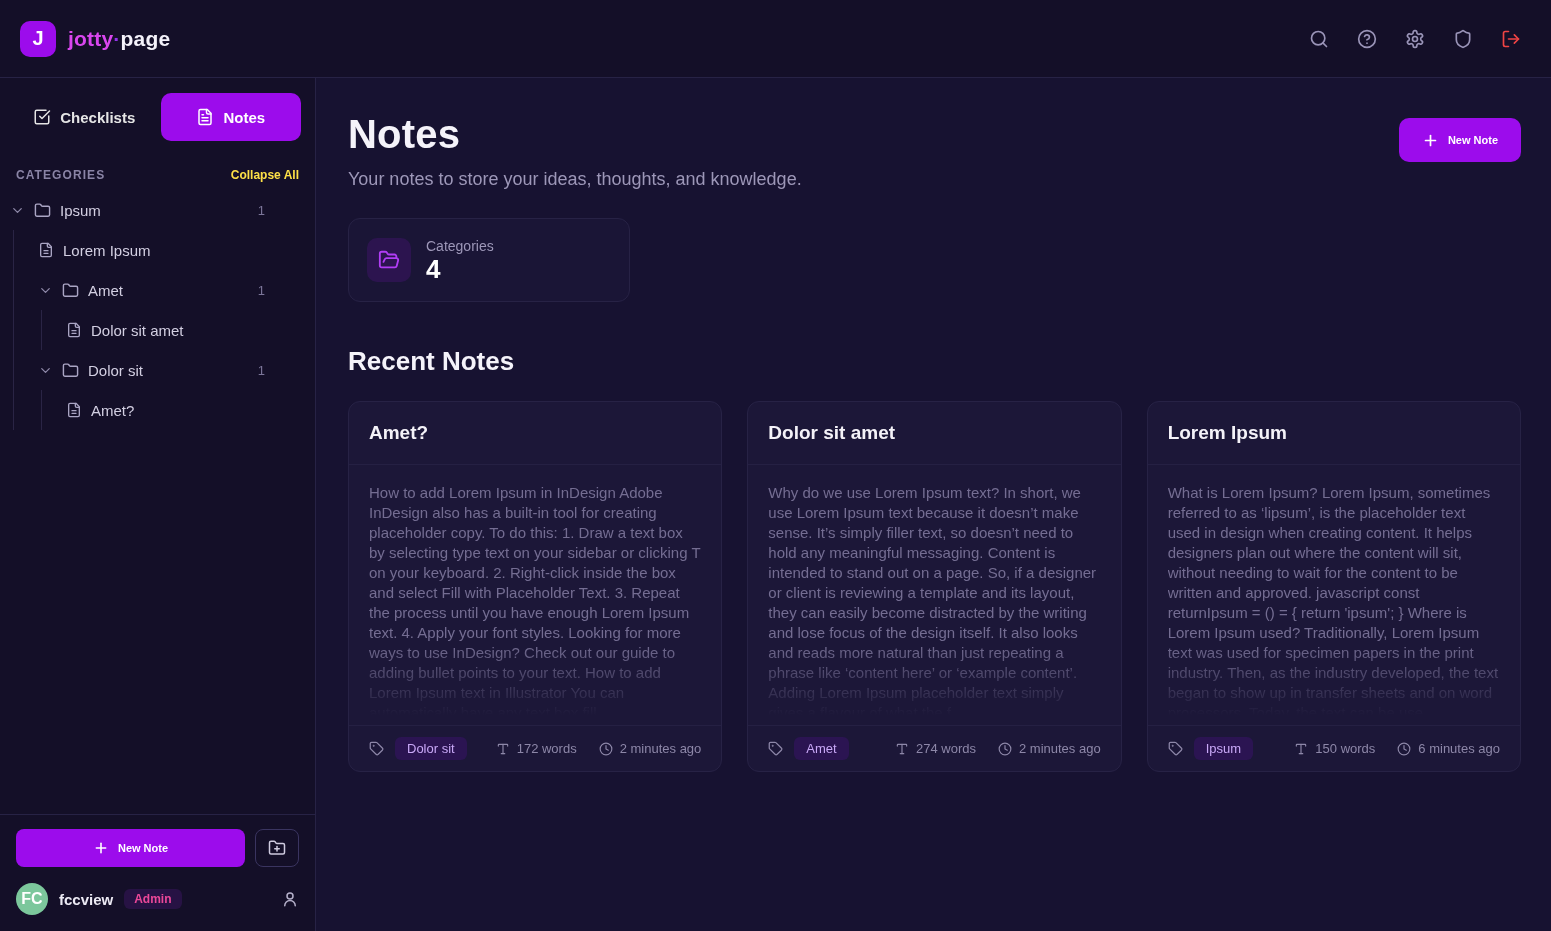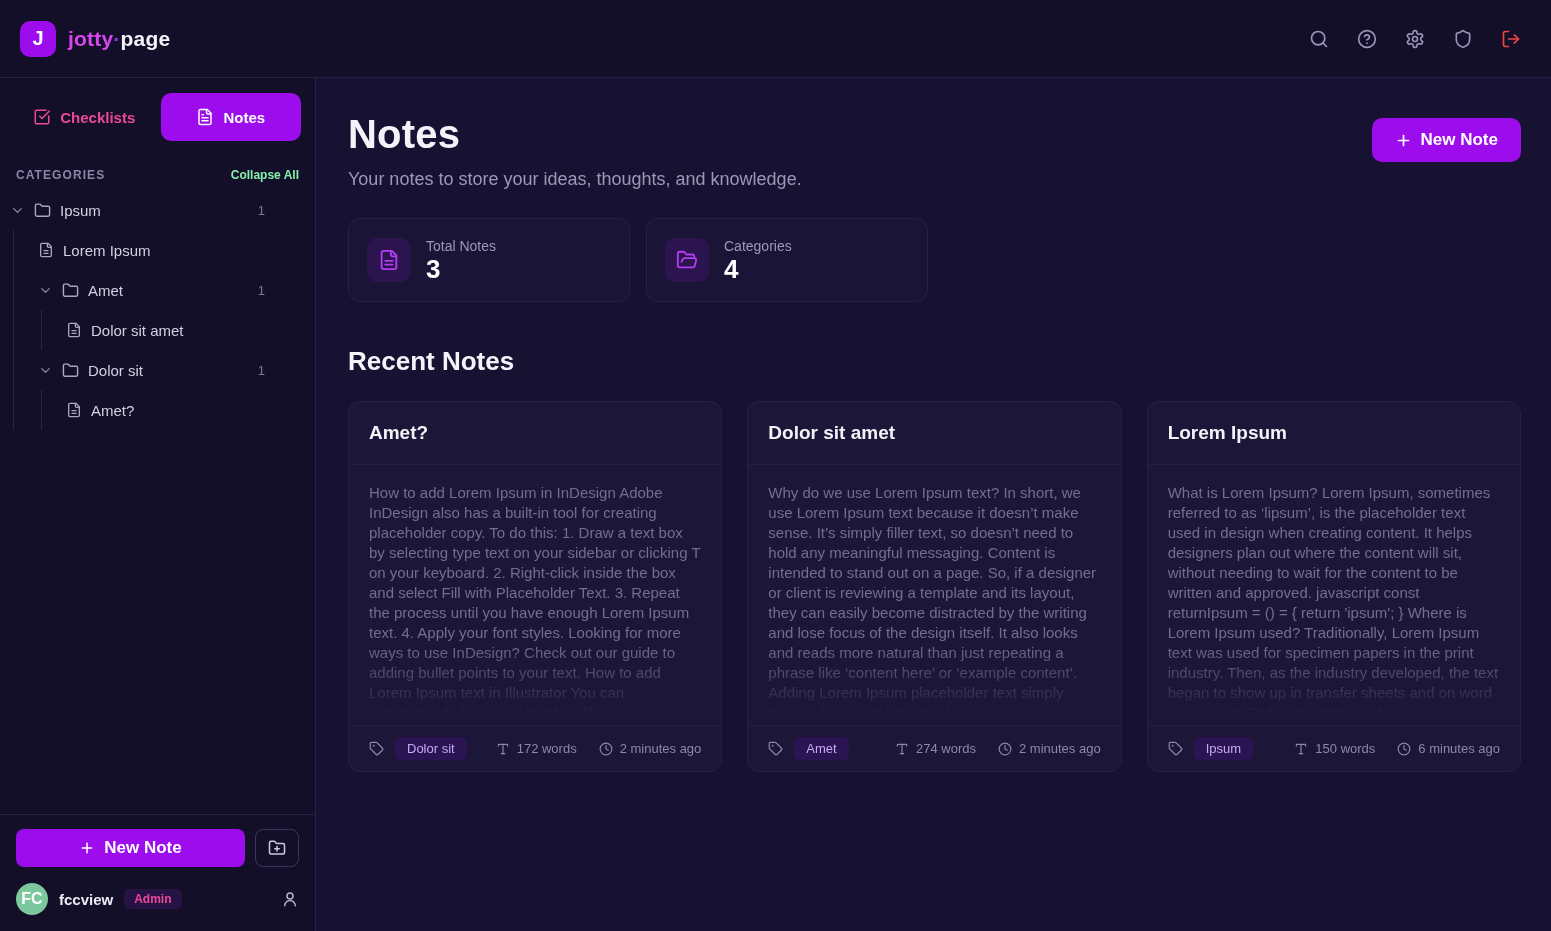--- a/index.html
+++ b/index.html
@@ -43,7 +43,7 @@
   .side-tabs{display:flex;gap:6px;padding:15px 14px;}
   .tab{flex:1;height:48px;border:none;border-radius:10px;background:transparent;cursor:pointer;
        display:flex;align-items:center;justify-content:center;gap:9px;font-family:inherit;
-       font-size:15px;font-weight:600;color:#ec4899;}
+       font-size:15px;font-weight:600;color:#e5e5e5;}
   .tab.active{background:var(--accent,#9c0cec);color:#fff;}
 
   

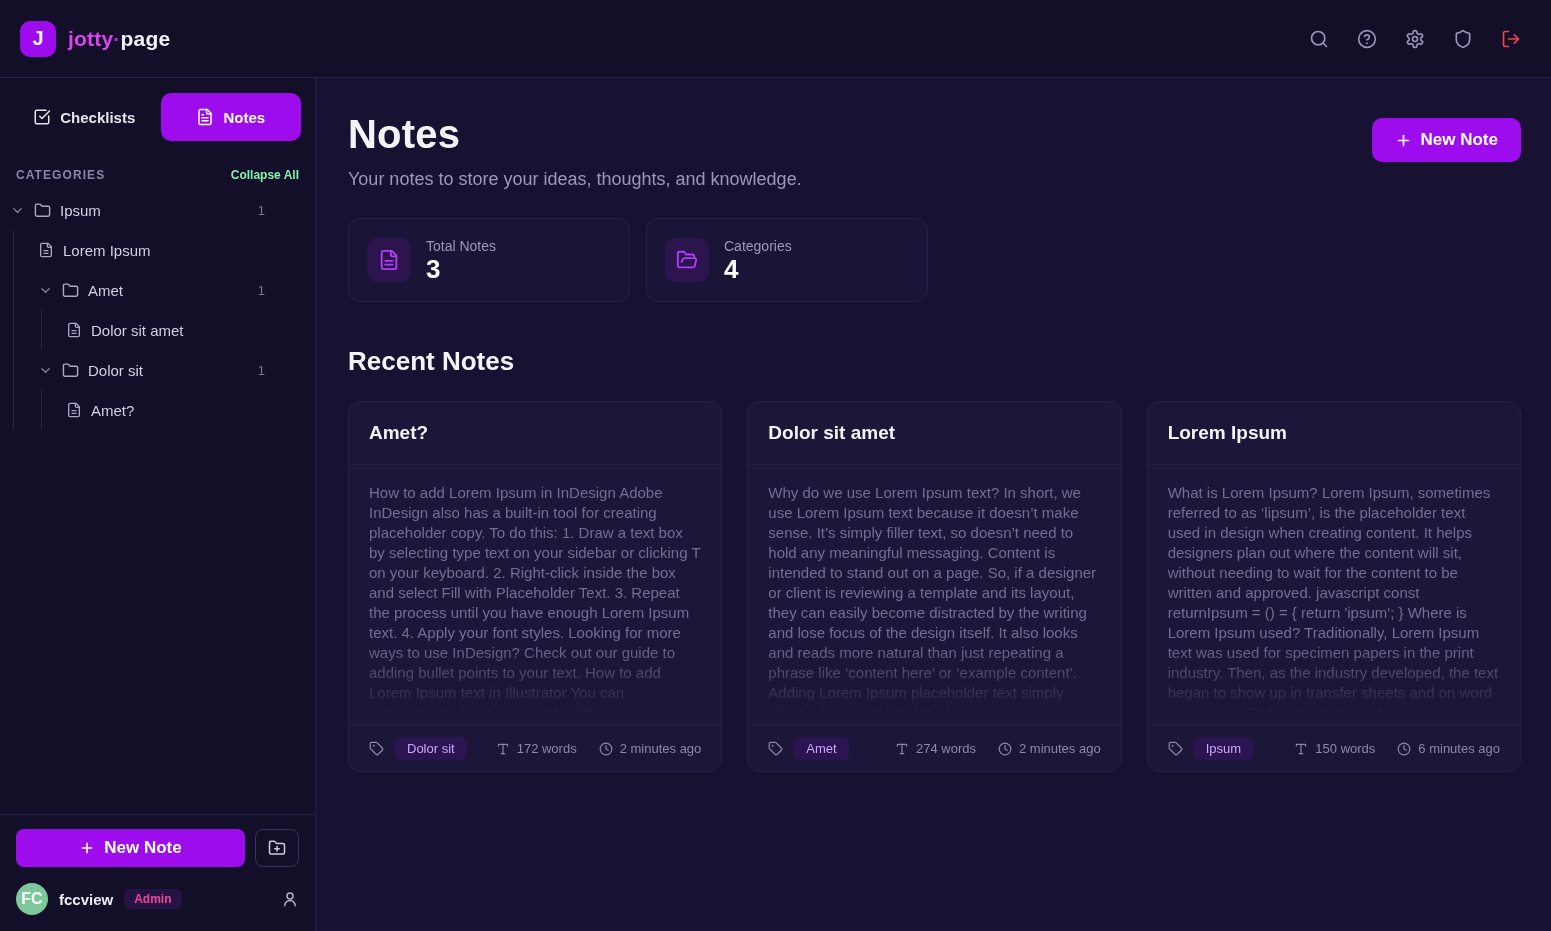--- a/index.html
+++ b/index.html
@@ -67,7 +67,7 @@
   .side-bottom{border-top:1px solid var(--border);padding:14px 16px 16px;}
   .side-bottom-row{display:flex;gap:10px;}
   .btn-accent{background:var(--accent,#9c0cec);color:#fff;border:none;border-radius:8px;cursor:pointer;
-              font-family:inherit;font-size:17px;font-weight:600;display:flex;align-items:center;
+              font-family:inherit;font-size:11px;font-weight:600;display:flex;align-items:center;
               justify-content:center;gap:9px;}
   .side-newnote{flex:1;height:38px;}
   .add-folder-btn{width:44px;height:38px;border-radius:8px;border:1px solid #3a3460;background:transparent;

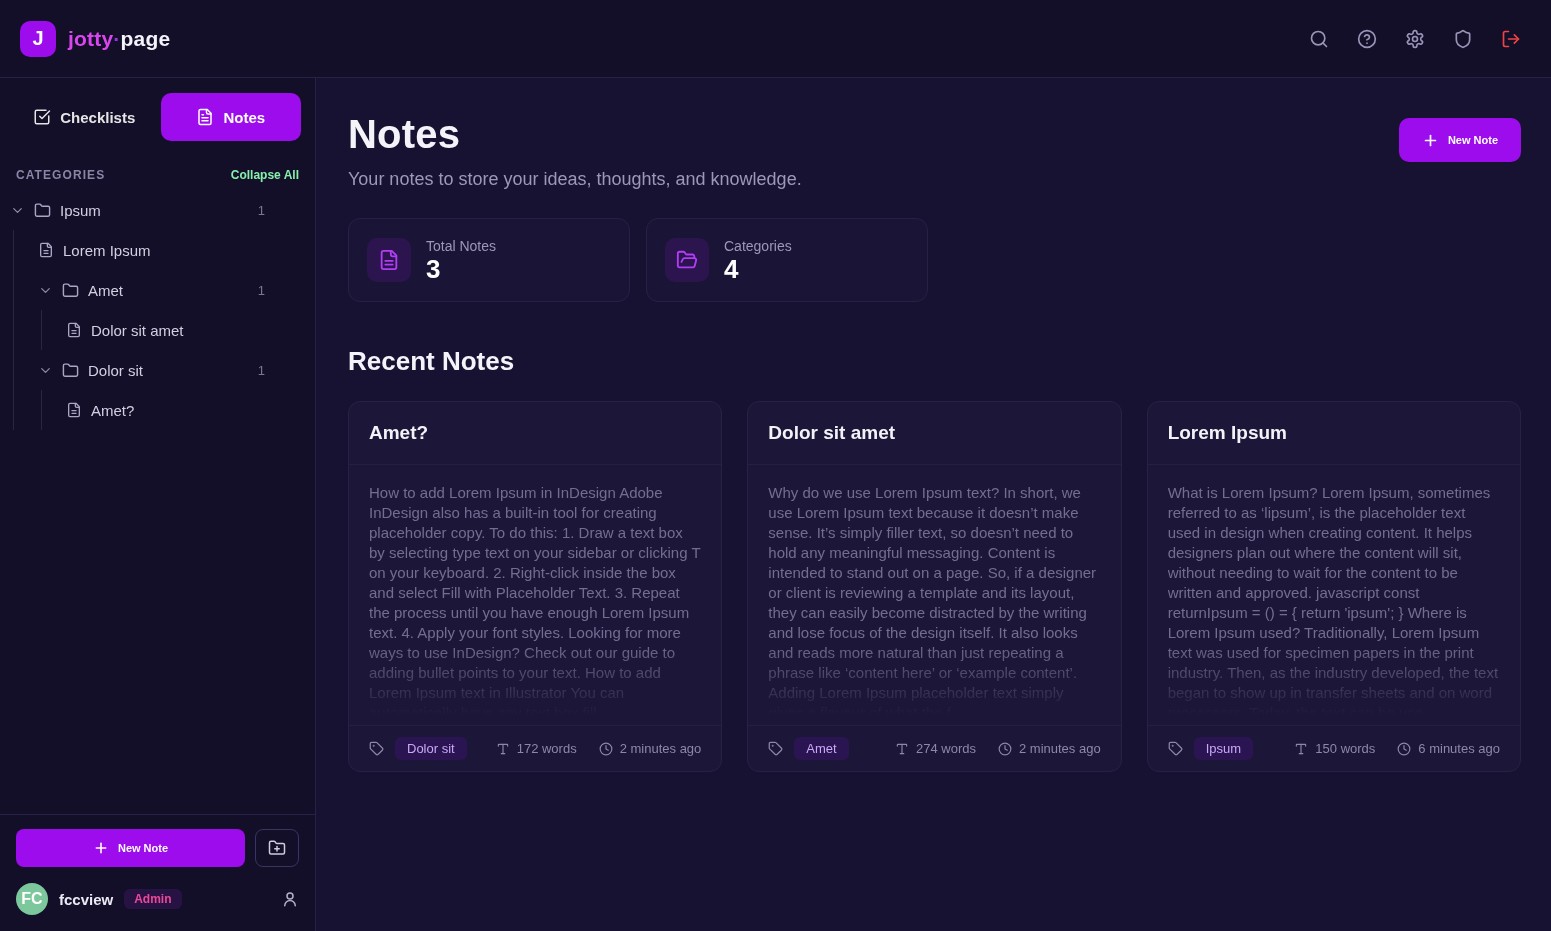--- a/index.html
+++ b/index.html
@@ -50,7 +50,7 @@
   .cat-head{display:flex;align-items:center;justify-content:space-between;padding:12px 16px 8px;}
   .cat-title{font-size:12px;font-weight:700;letter-spacing:.09em;color:#8a84a6;}
   .collapse-link{background:none;border:none;cursor:pointer;font-family:inherit;
-                 font-size:12px;font-weight:600;color:#86efac;}
+                 font-size:12px;font-weight:600;color:#fde047;}
   .tree{flex:1;overflow:auto;padding-bottom:8px;}
   .tree-row{height:40px;display:flex;align-items:center;gap:9px;cursor:pointer;position:relative;
             font-size:15px;color:var(--side-label);}

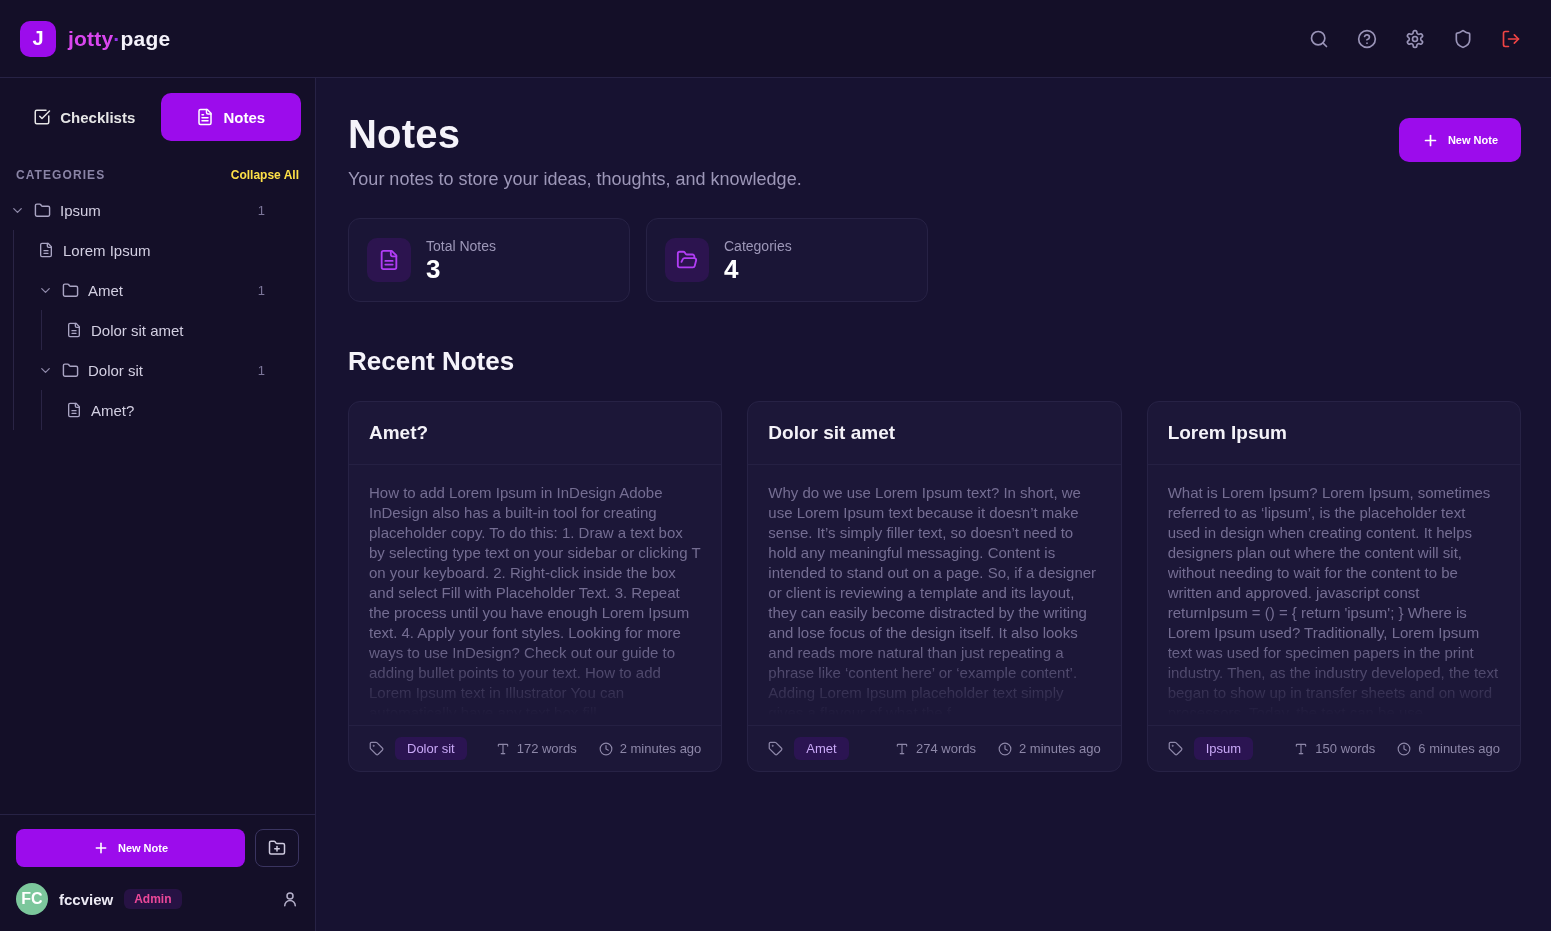--- a/index.html
+++ b/index.html
@@ -340,21 +340,6 @@
 
       <div class="stats">
 
-          <div class="stat-card">
-            <div class="stat-icon">
-              <svg width="22" height="22" viewBox="0 0 24 24" fill="none" stroke="currentColor" stroke-width="2" stroke-linecap="round" stroke-linejoin="round">
-                <path d="M15 2H6a2 2 0 0 0-2 2v16a2 2 0 0 0 2 2h12a2 2 0 0 0 2-2V7Z"></path>
-                <path d="M14 2v4a2 2 0 0 0 2 2h4"></path>
-                <path d="M16 13H8"></path>
-                <path d="M16 17H8"></path>
-              </svg>
-            </div>
-
-            <div>
-              <div class="stat-label">Total Notes</div>
-              <div class="stat-value">3</div>
-            </div>
-          </div>
 
           <div class="stat-card">
 

